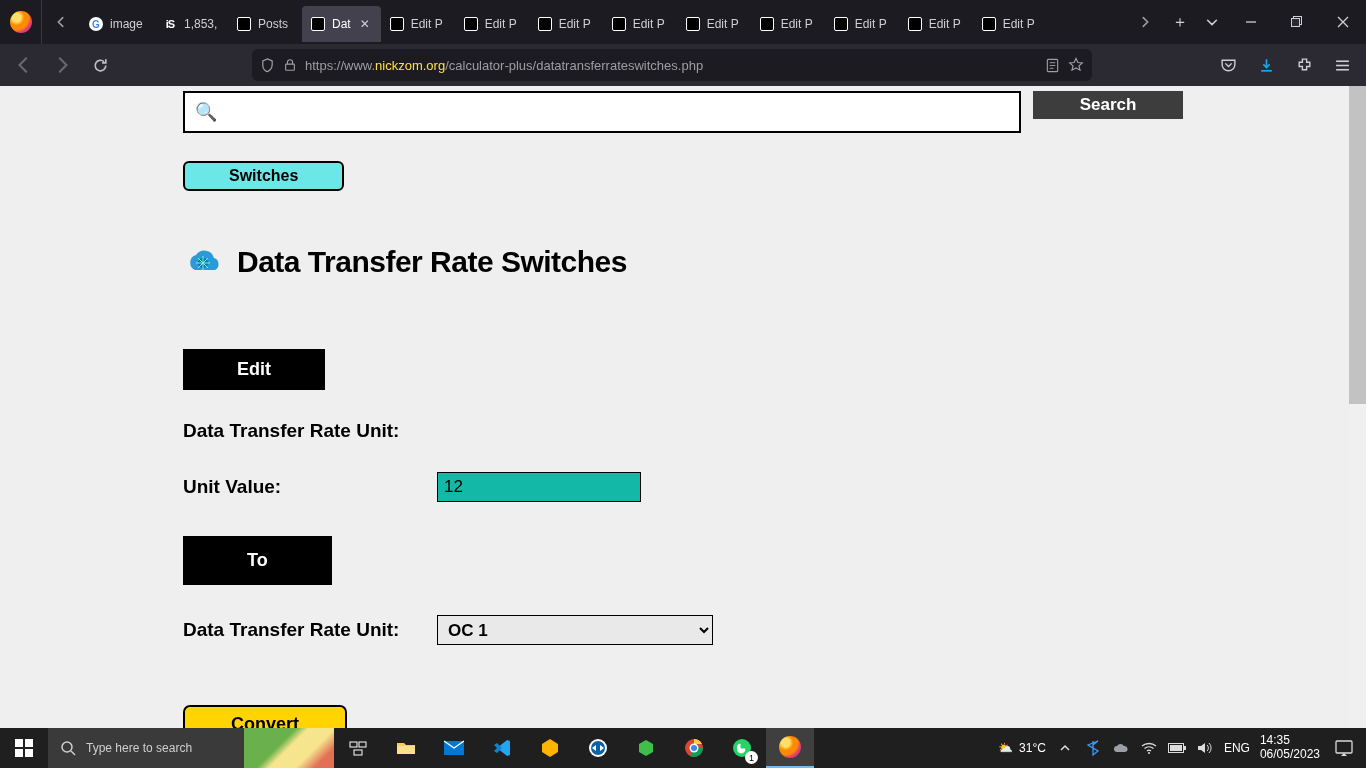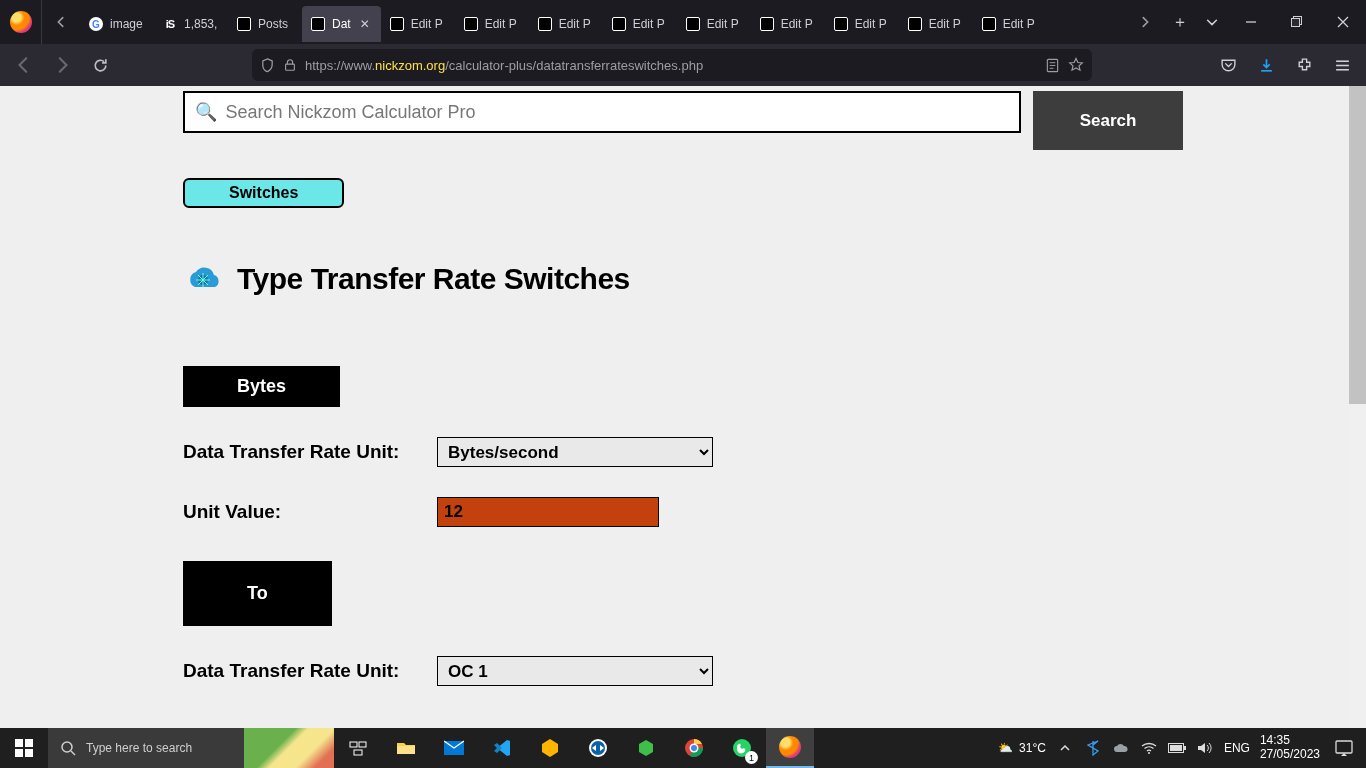--- a/index.html
+++ b/index.html
@@ -418,7 +418,6 @@
     <div class="search-row">
       <div class="search-input">
         <span>🔍</span>
-        <span>Search Nickzom Calculator Pro</span>
       </div>
       <button class="search-btn">Search</button>
     </div>

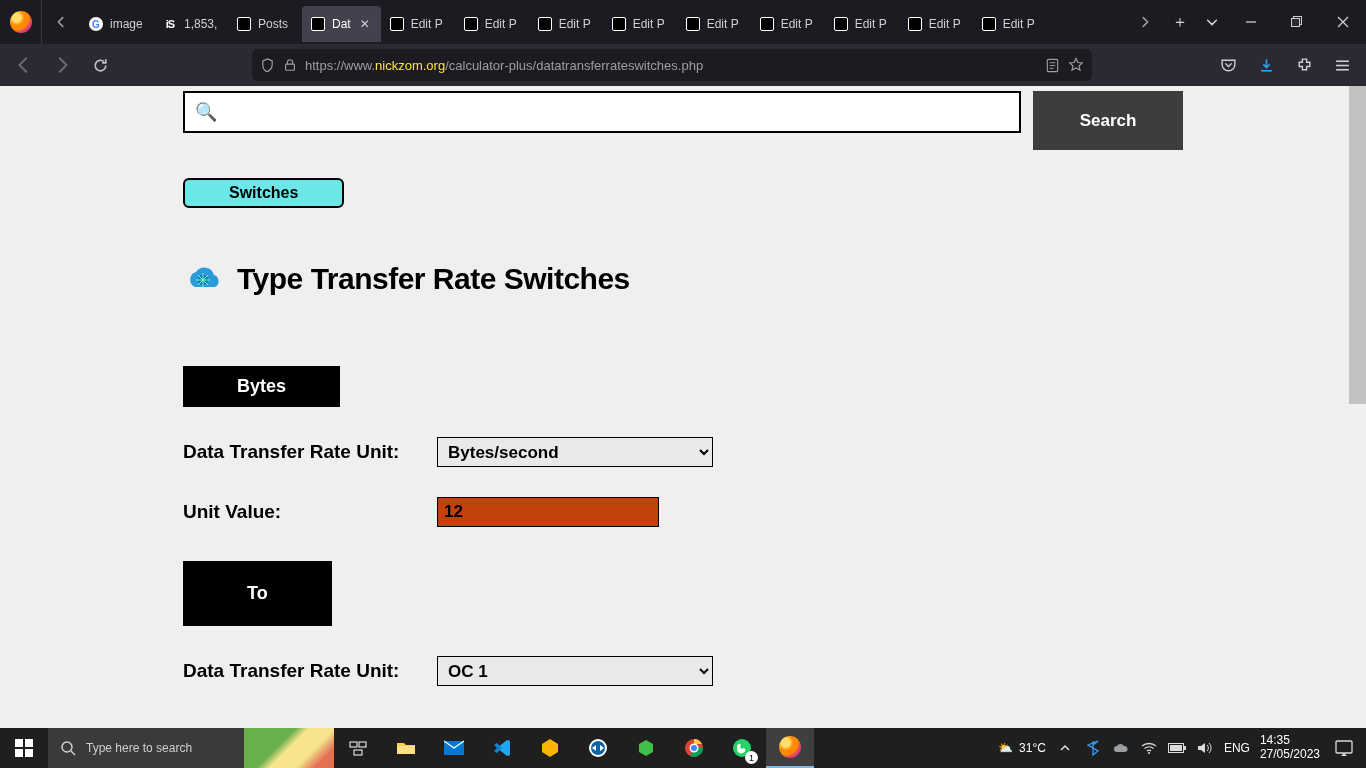--- a/index.html
+++ b/index.html
@@ -124,7 +124,7 @@
     padding:0 10px;font-size:18px;display:flex;align-items:center;gap:8px;color:#777;
   }
   .search-btn {
-    width:150px;height:59px;background:#3d3d3d;color:#fff;border:none;
+    width:150px;height:28px;background:#3d3d3d;color:#fff;border:none;
     font-size:17px;font-weight:bold;display:flex;align-items:center;justify-content:center;
   }
   .switches-btn {

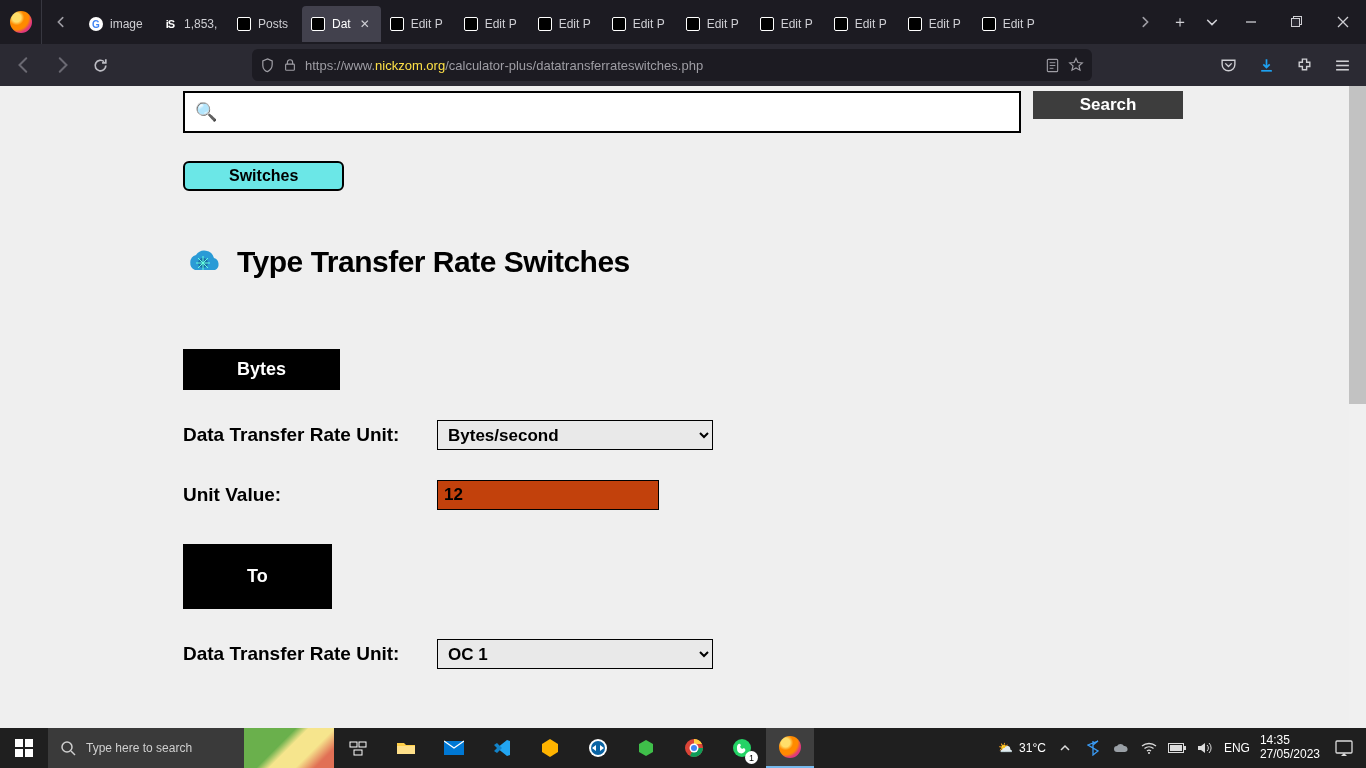--- a/index.html
+++ b/index.html
@@ -437,7 +437,7 @@
             </g>
           </svg>
       </div>
-      <h1 class="page-title">Type Transfer Rate Switches</h1>
+      <h1 class="page-title">Data Transfer Rate Switches</h1>
     </div>
 
     <div class="section-label">Bytes</div>

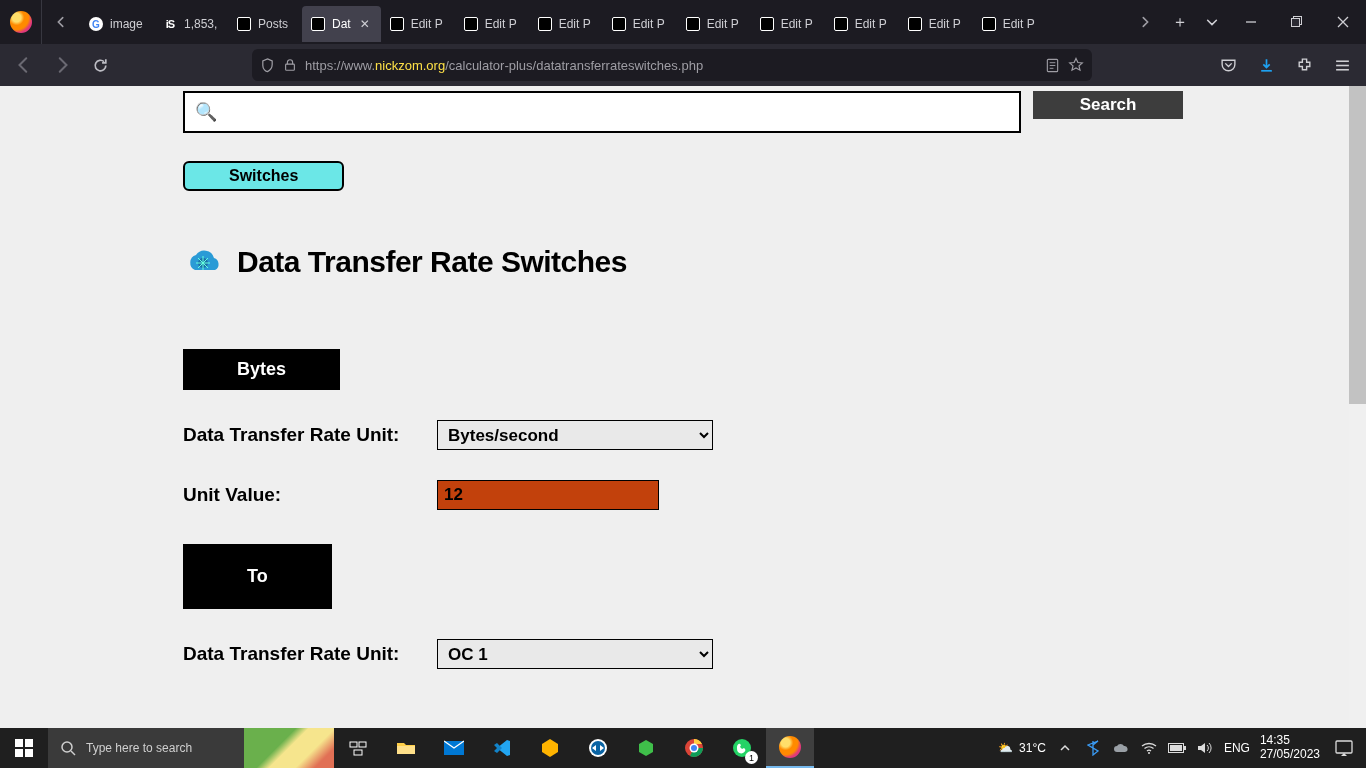--- a/index.html
+++ b/index.html
@@ -440,7 +440,7 @@
       <h1 class="page-title">Data Transfer Rate Switches</h1>
     </div>
 
-    <div class="section-label">Bytes</div>
+    <div class="section-label">Edit</div>
 
     <div class="form-row">
       <div class="form-label">Data Transfer Rate Unit:</div>

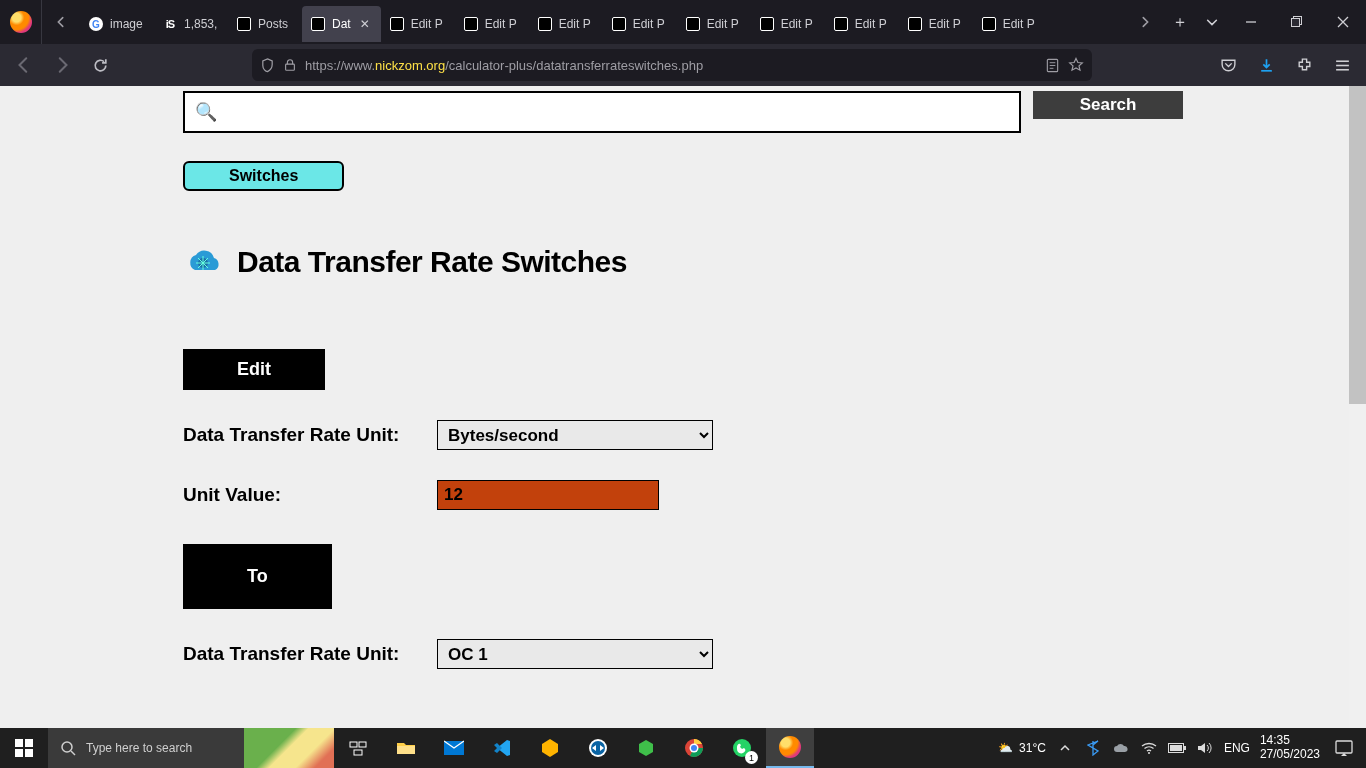--- a/index.html
+++ b/index.html
@@ -444,9 +444,6 @@
 
     <div class="form-row">
       <div class="form-label">Data Transfer Rate Unit:</div>
-      <select class="form-select">
-        <option>Bytes/second</option>
-      </select>
     </div>
 
     <div class="form-row">

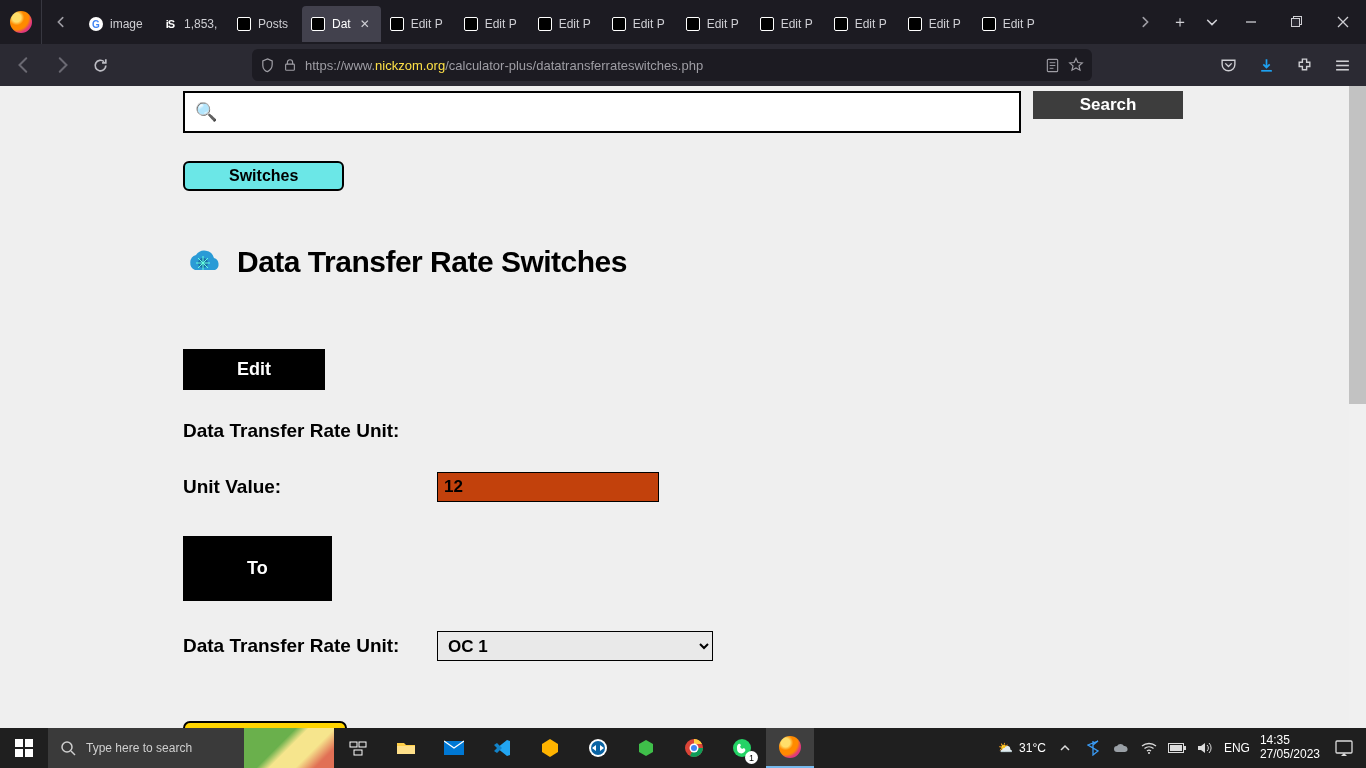--- a/index.html
+++ b/index.html
@@ -157,7 +157,7 @@
     font-size:17px;font-weight:600;padding:0 6px;
   }
   .form-input {
-    width:222px;height:30px;border:1.5px solid #000;background:#c2410c;font-size:17px;font-weight:700;padding:0 6px;
+    width:204px;height:30px;border:1.5px solid #000;background:#14b8a6;font-size:17px;font-weight:400;padding:0 6px;
   }
   .convert-btn {
     margin-top:60px;background:#ffd400;border:2px solid #000;border-radius:7px;

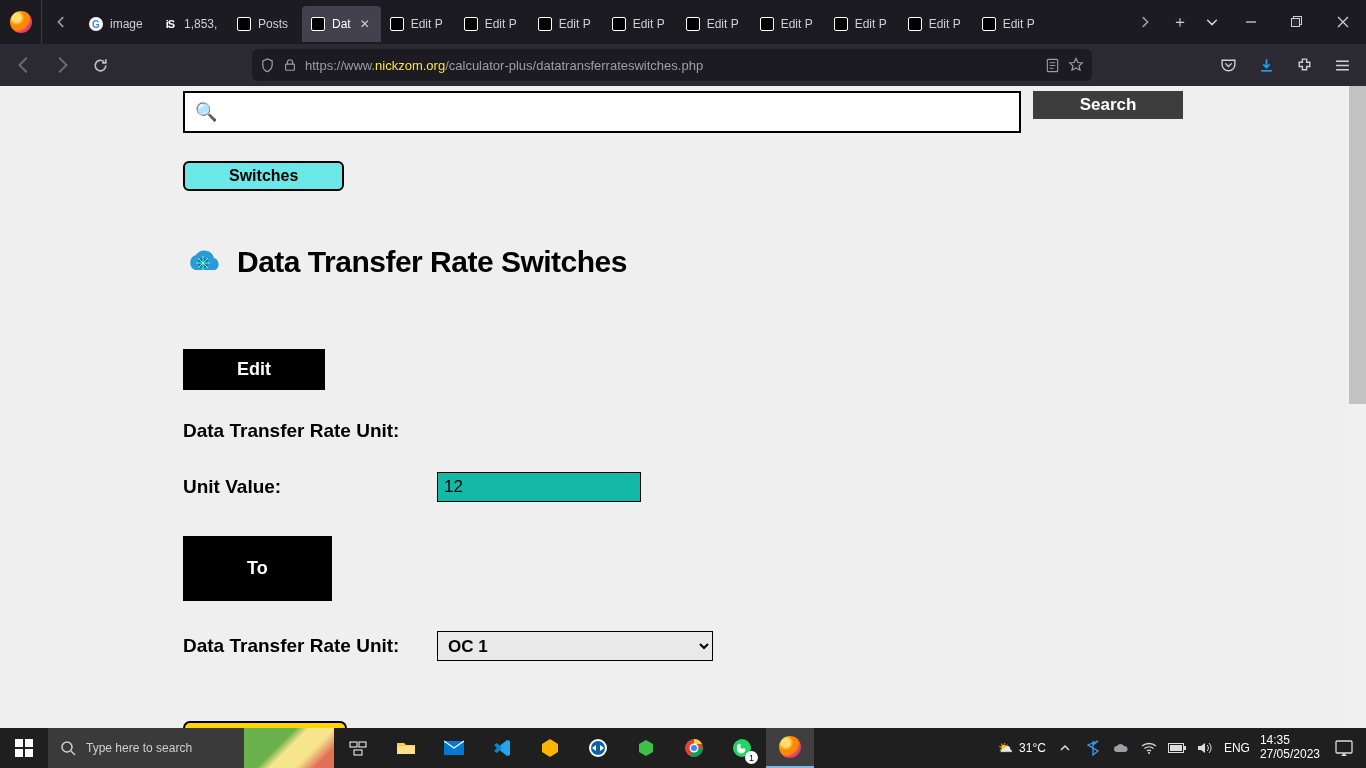--- a/index.html
+++ b/index.html
@@ -145,7 +145,7 @@
     display:inline-block;background:#000;color:#fff;font-weight:bold;font-size:18px;
     padding:10px 54px;margin-top:70px;
   }
-  .section-label.to {margin-top:34px;padding:22px 64px;}
+  .section-label.to {margin-top:34px;padding:14px 64px;}
   .form-row {
     display:flex;align-items:center;margin-top:30px;gap:24px;
   }

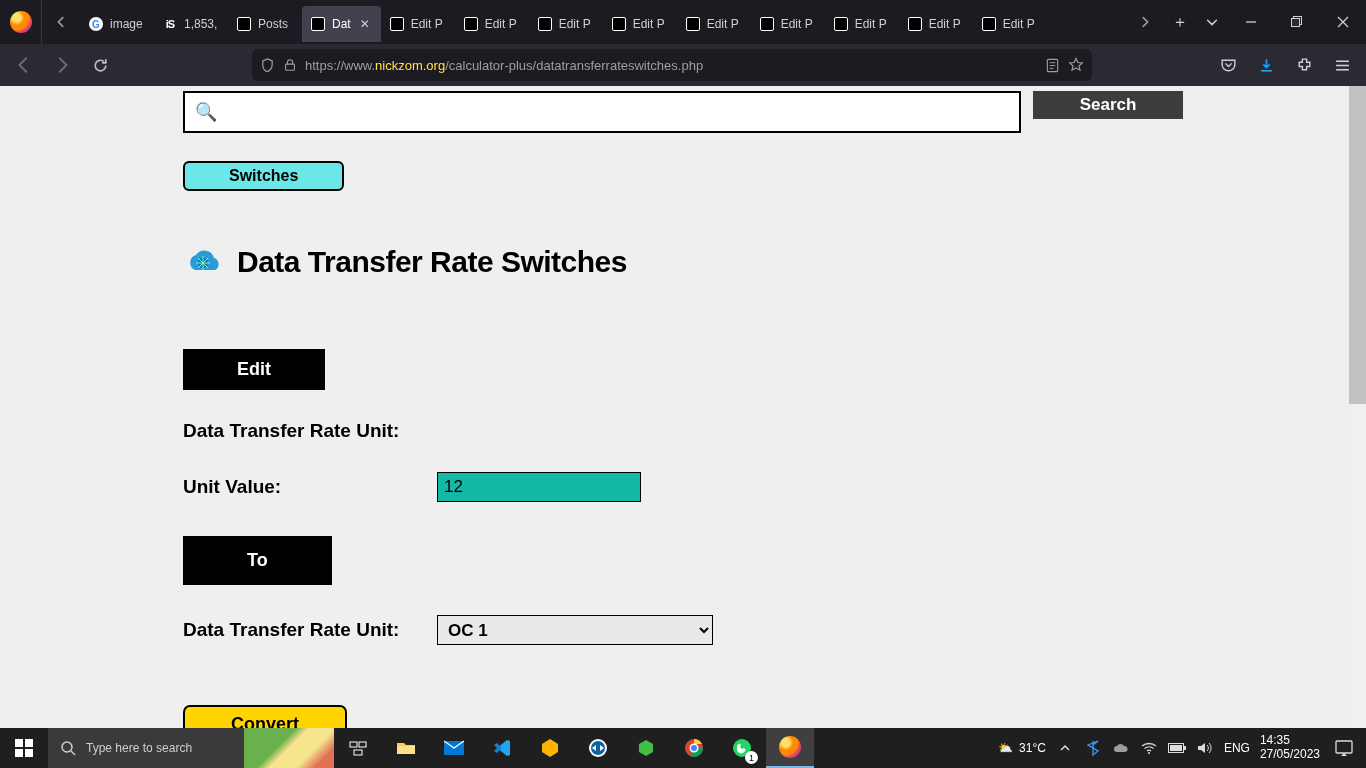--- a/index.html
+++ b/index.html
@@ -587,7 +587,7 @@
     <span>ENG</span>
     <div class="clock">
       <div>14:35</div>
-      <div>27/05/2023</div>
+      <div>06/05/2023</div>
     </div>
     <div class="notif">
       <svg width="18" height="16" viewBox="0 0 18 16">

